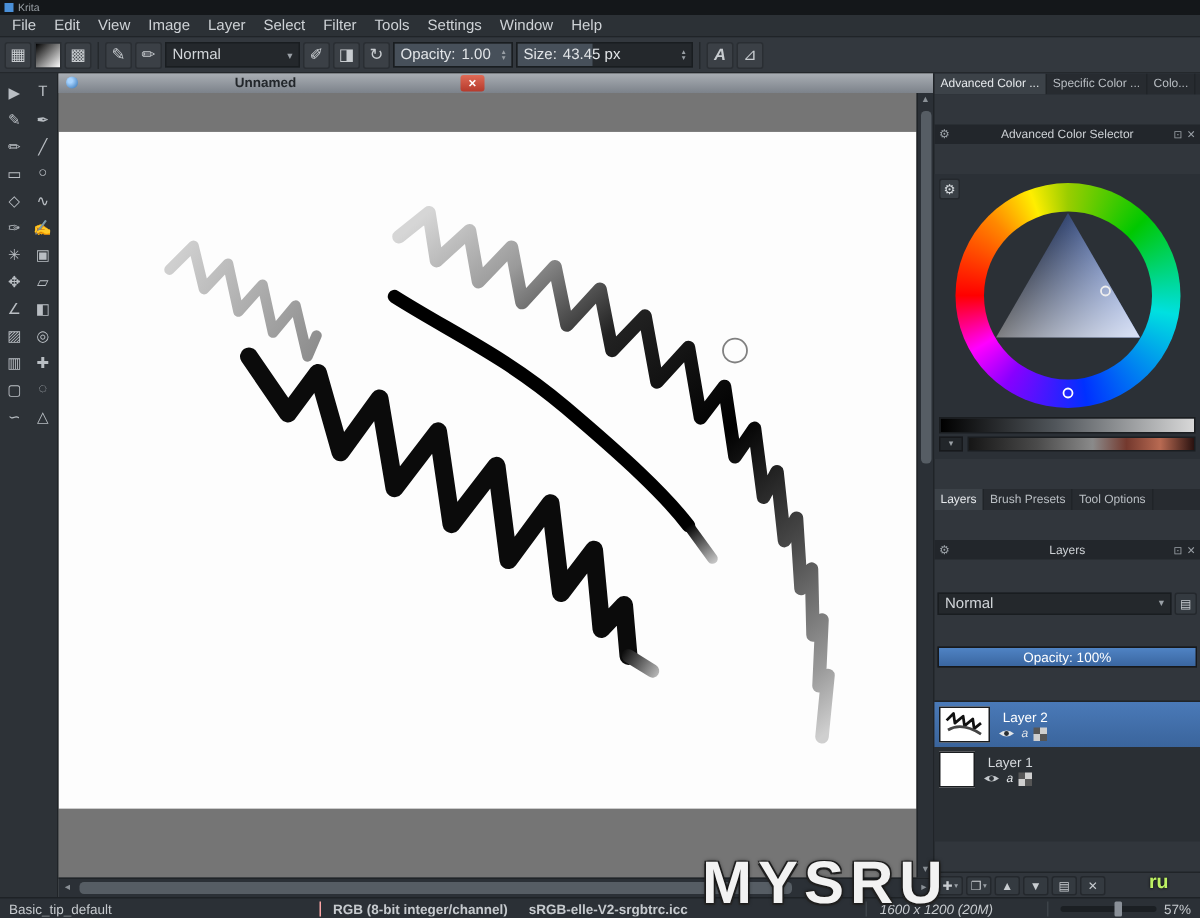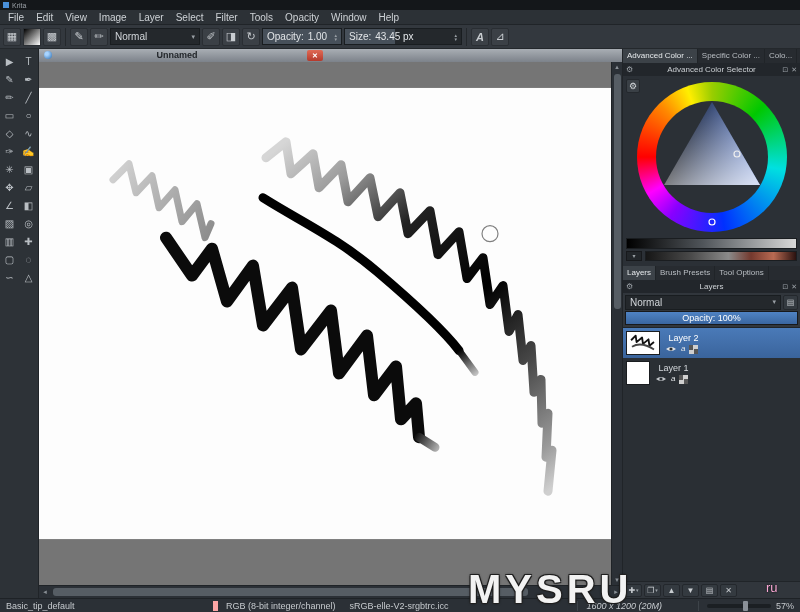--- a/index.html
+++ b/index.html
@@ -152,7 +152,7 @@
   <span class="menu-item">Select</span>
   <span class="menu-item">Filter</span>
   <span class="menu-item">Tools</span>
-  <span class="menu-item">Opacity</span>
+  <span class="menu-item">Settings</span>
   <span class="menu-item">Window</span>
   <span class="menu-item">Help</span>
 </div>

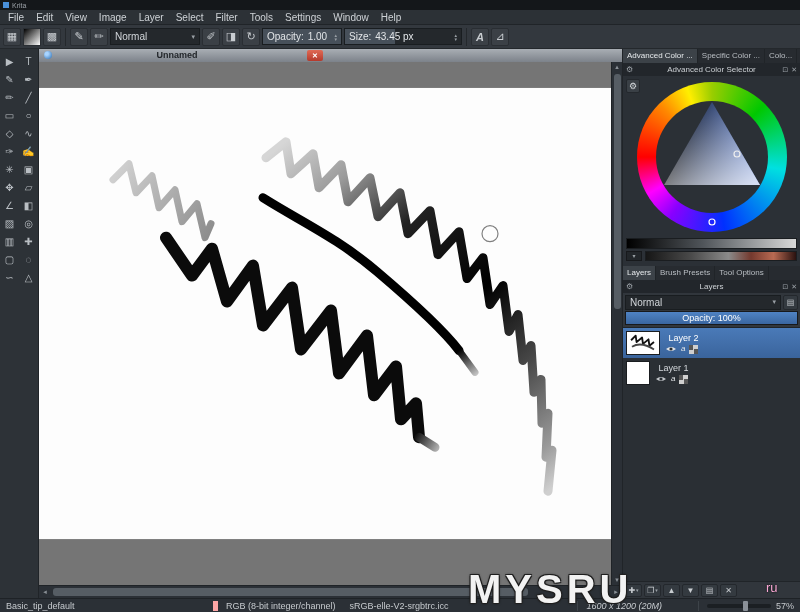--- a/index.html
+++ b/index.html
@@ -69,7 +69,7 @@
   .hthumb { position:absolute; left:2px; top:2px; height:8px; width:85%; background:#565d64; border-radius:3px; }
   
   .right { position:absolute; top:49px; right:0; bottom:14px; width:178px; background:#31363c;
-    border-left:1px solid #202428; display:flex; flex-direction:column; }
+    border-left:1px solid #202428; display:flex; flex-direction:column;gap:20px; }
   .tabs-row { height:14px; display:flex; background:#272b30; overflow:hidden; flex:0 0 14px; }
   .tab { font-size:8px; color:#b9bec3; padding:2px 4px; border-right:1px solid #202428; white-space:nowrap; }
   .tab.active { background:#3c4248; color:#e6e9ec; }

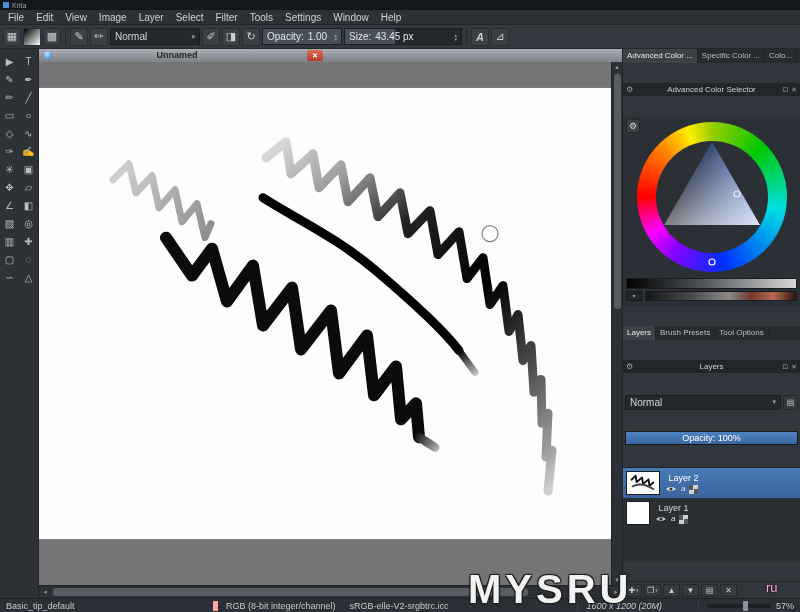--- a/index.html
+++ b/index.html
@@ -132,8 +132,8 @@
   .watermark-big { position:absolute; left:468px; top:569px; z-index:50; font-size:40px; font-weight:bold;
     letter-spacing:4px; line-height:1; color:rgba(252,252,252,0.96);
     text-shadow:0 0 3px rgba(0,0,0,.85), 1px 1px 0 #2a2a2a, -1px -1px 0 #2a2a2a, 1px -1px 0 #2a2a2a, -1px 1px 0 #2a2a2a; }
-  .watermark-ru { position:absolute; left:766px; top:580px; z-index:50; font-size:13px; font-weight:normal;
-    color:#f9a8d4; text-shadow:0 0 2px #000; }
+  .watermark-ru { position:absolute; left:766px; top:580px; z-index:50; font-size:13px; font-weight:bold;
+    color:#bef264; text-shadow:0 0 2px #000; }
 </style>
 </head>
 <body>

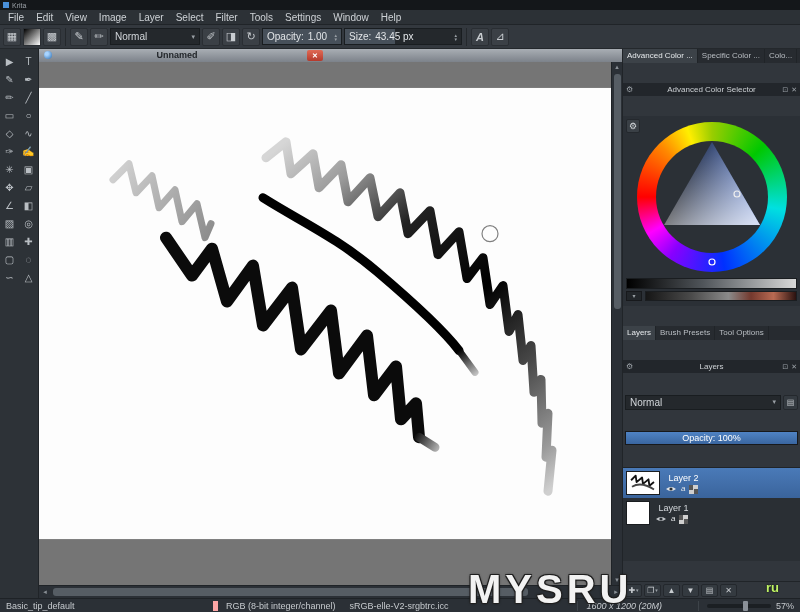--- a/index.html
+++ b/index.html
@@ -122,8 +122,8 @@
   .statusbar { position:absolute; left:0; right:0; bottom:0; height:14px; background:#2b3036;
     border-top:1px solid #1e2226; display:flex; align-items:center; font-size:9px; color:#c6cace;gap:28px; }
   .sb-preset { width:185px; padding-left:6px; overflow:hidden; white-space:nowrap; }
-  .sb-color { flex:1; padding-left:8px; border-left:5px solid #fca5a5; display:flex; gap:14px;
-    overflow:hidden; white-space:nowrap; }
+  .sb-color { flex:1; padding-left:8px; border-left:1px solid #fca5a5; display:flex; gap:14px;
+    overflow:hidden; white-space:nowrap;font-weight:bold; }
   .sb-dims { padding:0 8px; border-left:1px solid #3d4349; white-space:nowrap;font-style:italic; }
   .sb-zoomwrap { display:flex; align-items:center; gap:5px; padding:0 6px 0 8px; border-left:1px solid #3d4349; }
   .zoom-track { width:64px; height:4px; background:#1b1f23; border-radius:2px; position:relative; }

